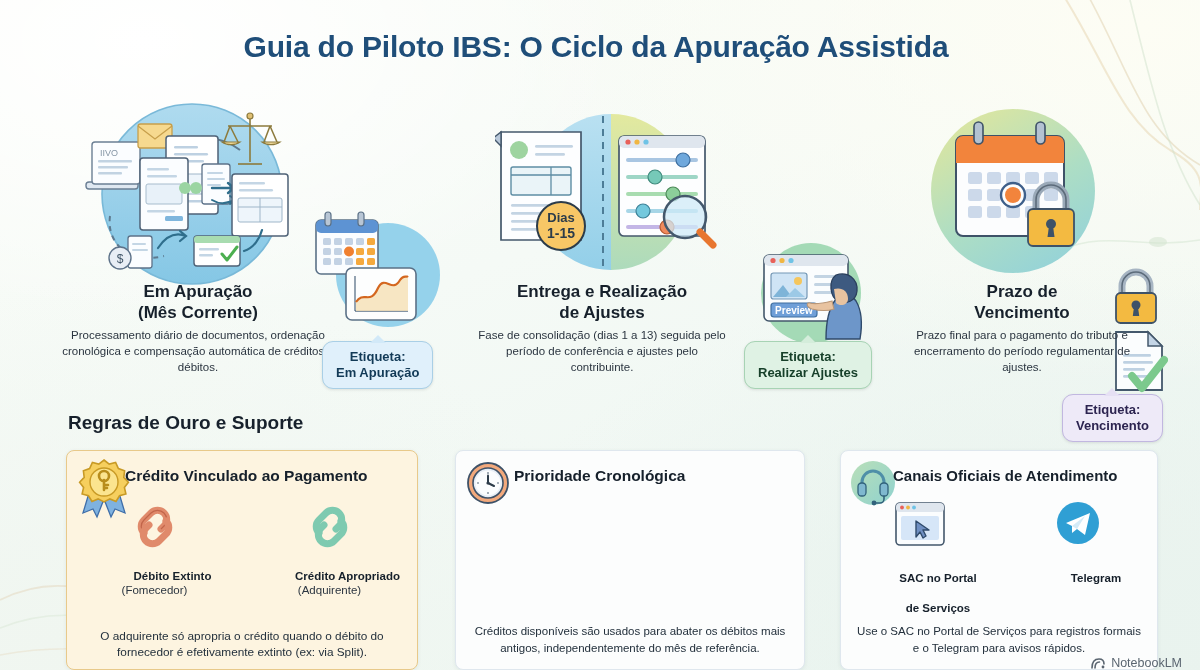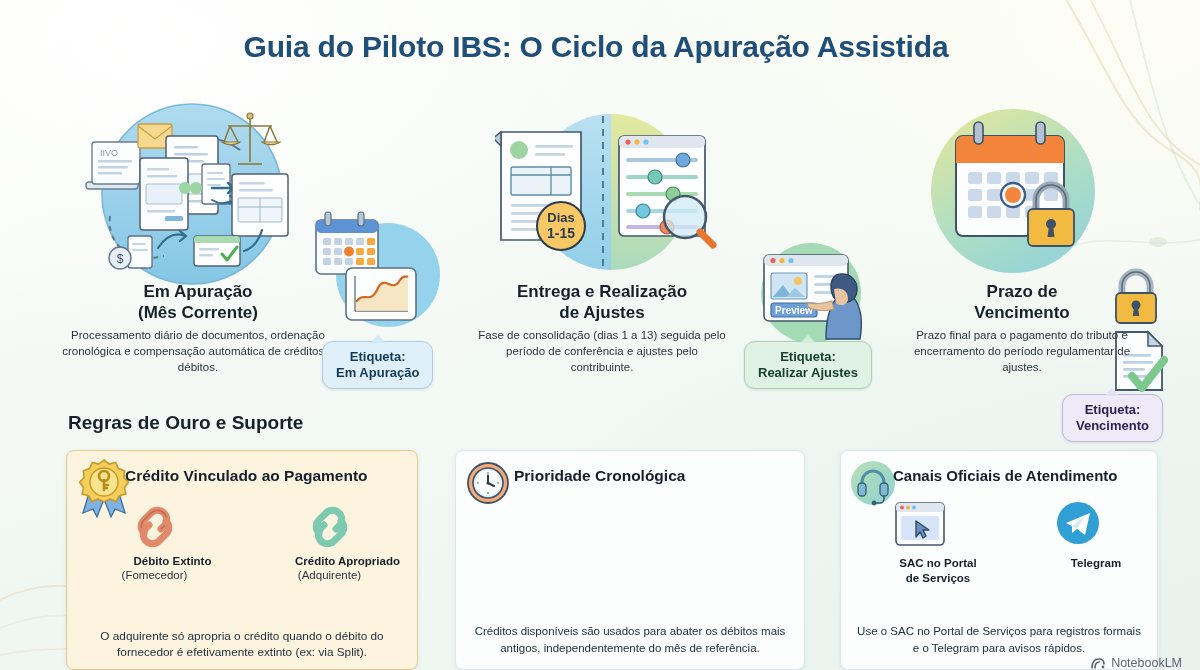--- a/index.html
+++ b/index.html
@@ -103,7 +103,7 @@
   .sub-row { position: absolute; left: 0; right: 0; top: 54px; display: flex; }
   .sub-item { flex: 1; text-align: center; }
   .sub-label {
-    font-size: 11.5px; font-weight: bold; color: #16202b; line-height: 1.25; margin-top: 1px; padding-left: 36px;
+    font-size: 11.5px; font-weight: bold; color: #16202b; line-height: 1.25; margin-top: 16px; padding-left: 36px;
   }
   .sub-sub { font-size: 11.5px; color: #2b3540; line-height: 1.25; }
 

